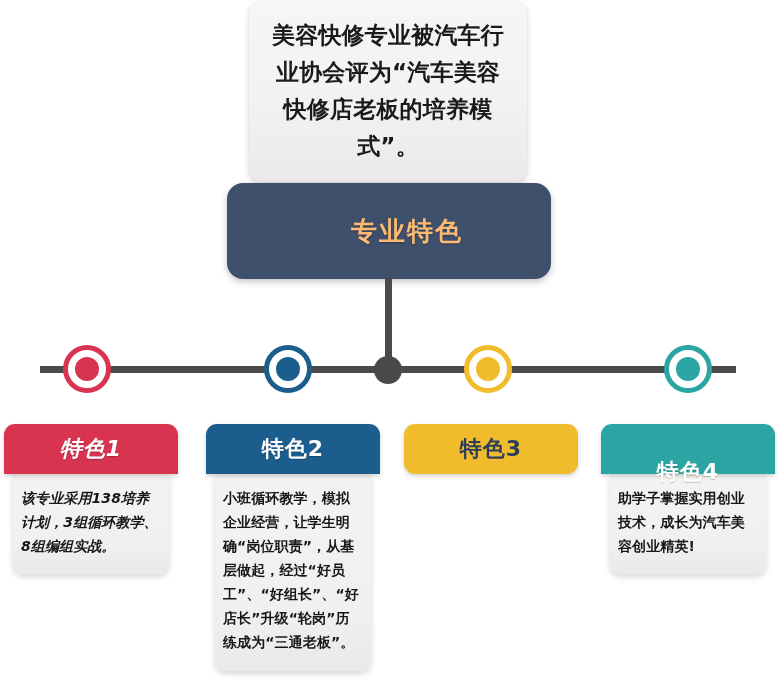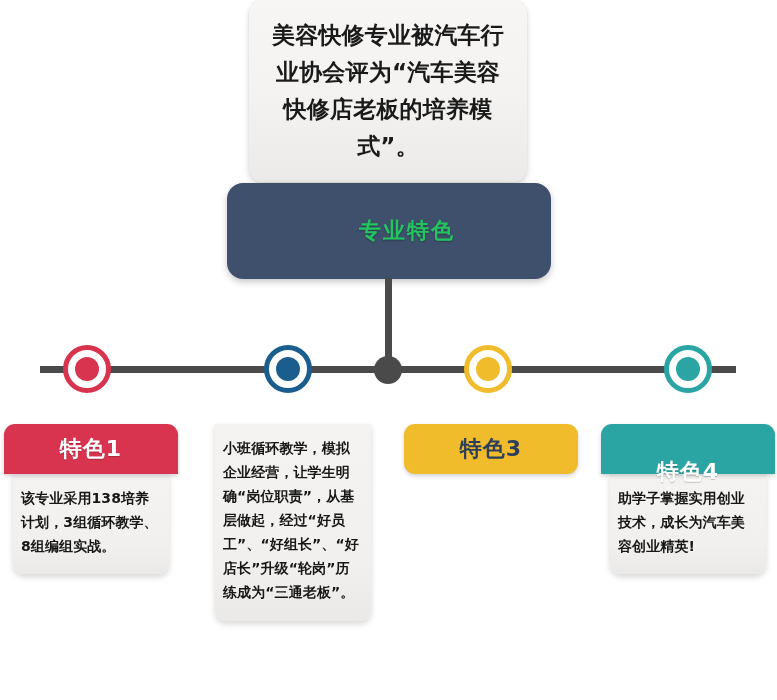--- a/index.html
+++ b/index.html
@@ -56,8 +56,8 @@
     justify-content: center;
   }
   #banner-title {
-    color: #22c55e;
-    font-size: 22px;
+    color: #fdba74;
+    font-size: 26px;
     font-weight: bold;
     letter-spacing: 2px;
     text-shadow: 0 1px 2px rgba(0,0,0,0.30);

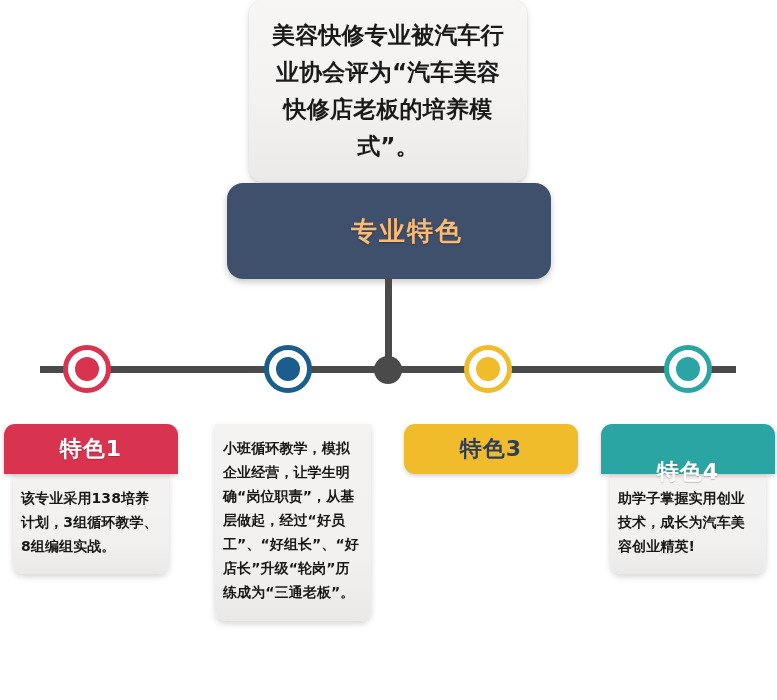--- a/index.html
+++ b/index.html
@@ -155,7 +155,7 @@
     letter-spacing: 0.1px;
   }
 
-  #card-1 { left: 4px; }
+  #card-1 { left: 4px; font-style: italic; }
   #card-1 .card-header { background: #d8344f; }
   #card-1 .card-header-label { color: #ffffff; }
 

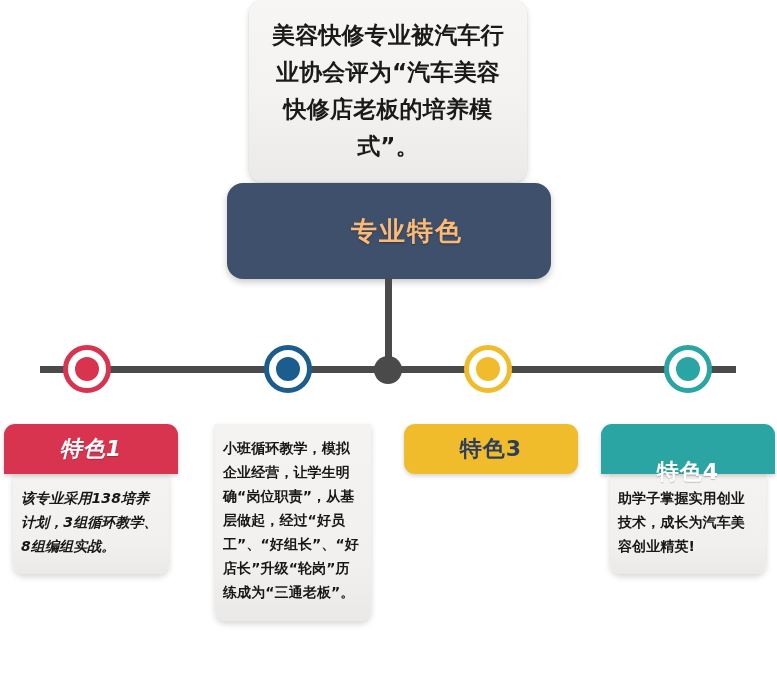--- a/index.html
+++ b/index.html
@@ -209,6 +209,9 @@
 </div>
 
 <div class="card" id="card-2">
+  <div class="card-header">
+    <span class="card-header-label">特色2</span>
+  </div>
   <div class="card-body">
     <div class="card-body-text">小班循环教学，模拟企业经营，让学生明确“岗位职责”，从基层做起，经过“好员工”、“好组长”、“好店长”升级“轮岗”历练成为“三通老板”。</div>
   </div>

